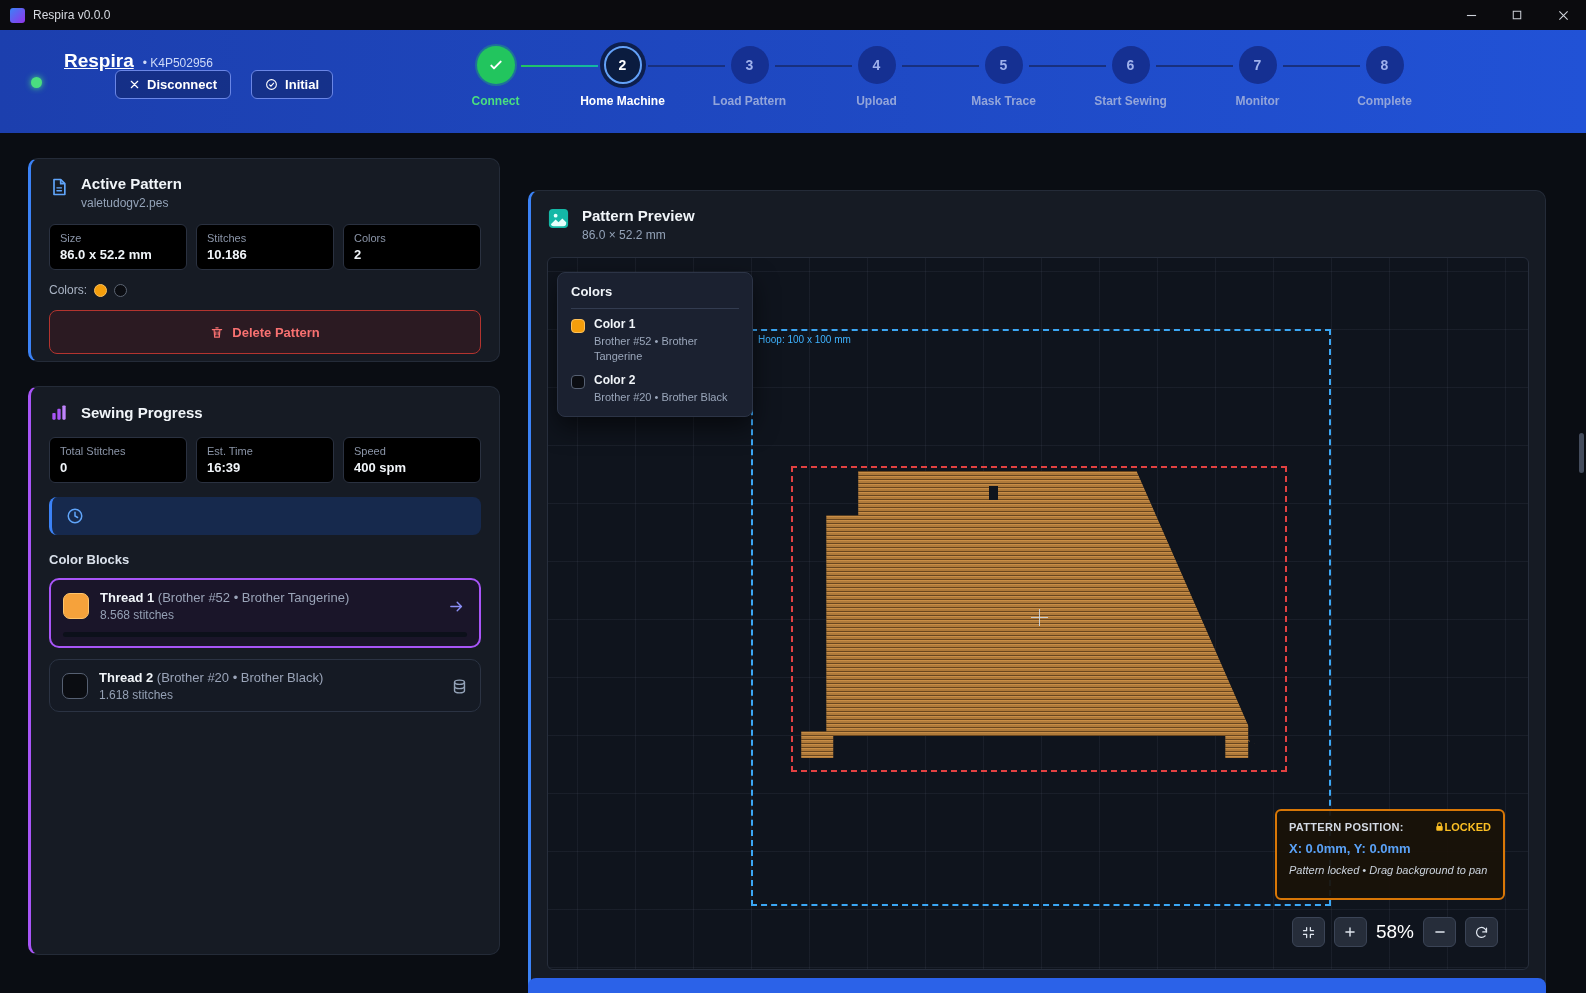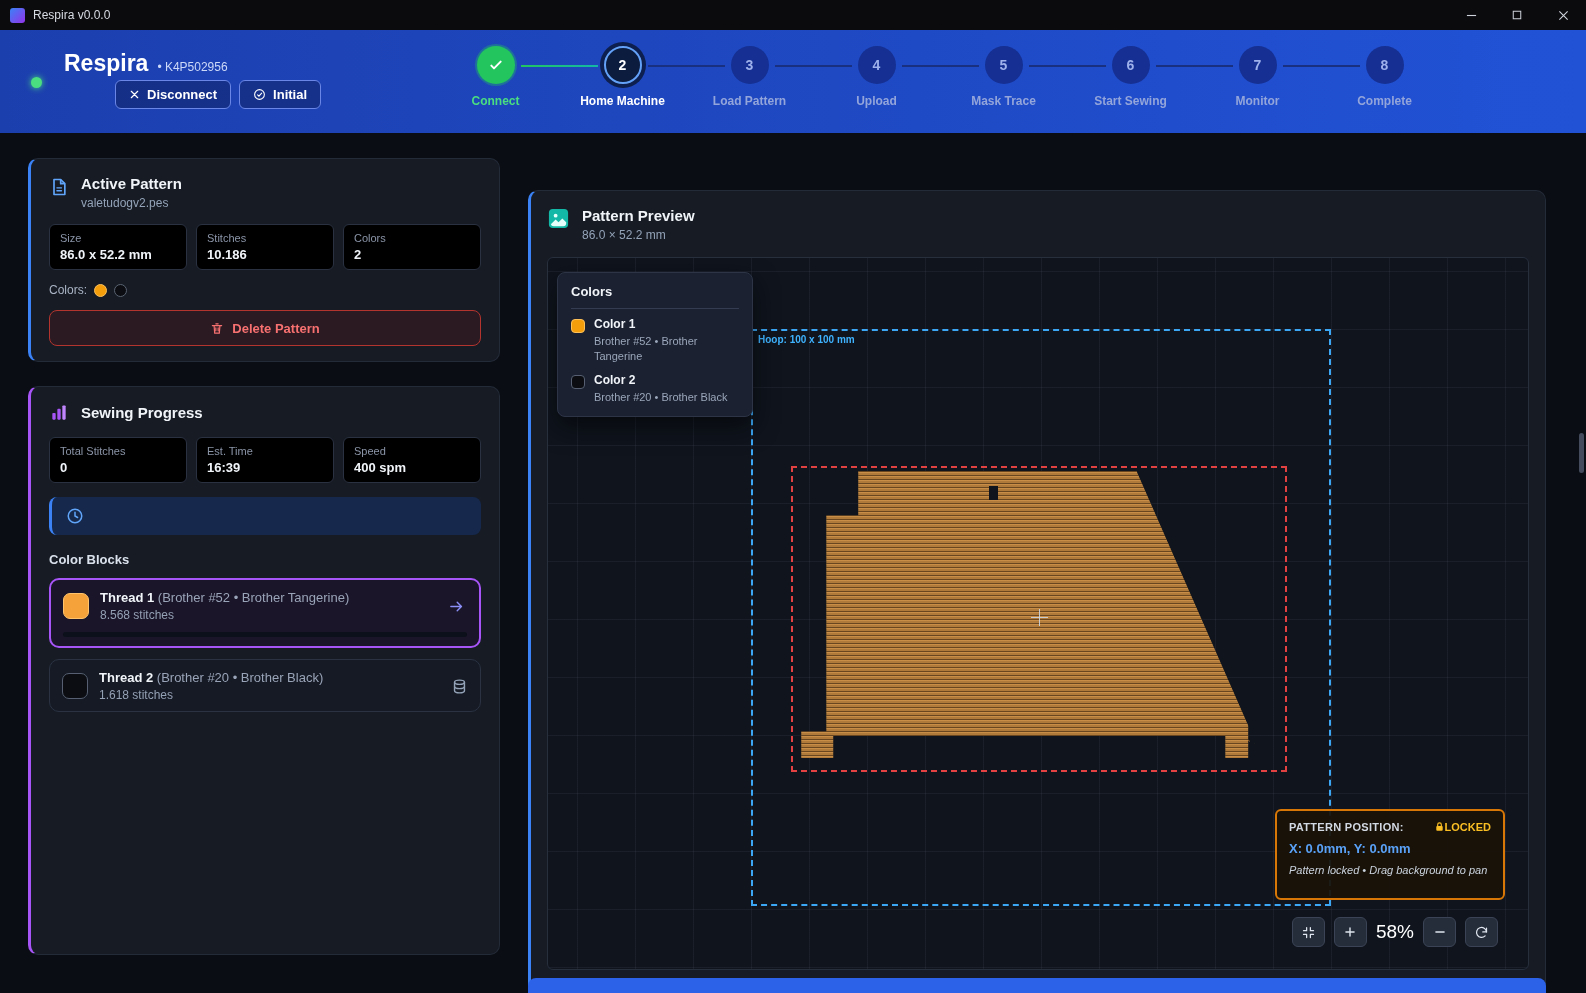--- a/index.html
+++ b/index.html
@@ -23,7 +23,7 @@
   .status-dot { position:absolute; left:31px; top:47px; width:11px; height:11px;
     border-radius:50%; background:#4ade80; box-shadow:0 0 6px #4ade80; }
   .brand { position:absolute; left:64px; top:20px; display:flex; align-items:baseline; }
-  .brand-name { font-size:23px; font-weight:bold; color:#fff; }
+  .brand-name { font-size:19px; font-weight:bold; color:#fff;text-decoration:underline; }
   .brand-serial { font-size:12px; color:#cdd9f8; margin-left:9px; }
   .hdr-buttons { position:absolute; left:75px; top:50px; display:flex; gap:8px;padding-left:40px; }
   .hdr-btn { height:29px; padding:0 13px; border:1px solid #6a86e6; background:rgba(8,18,58,0.35);

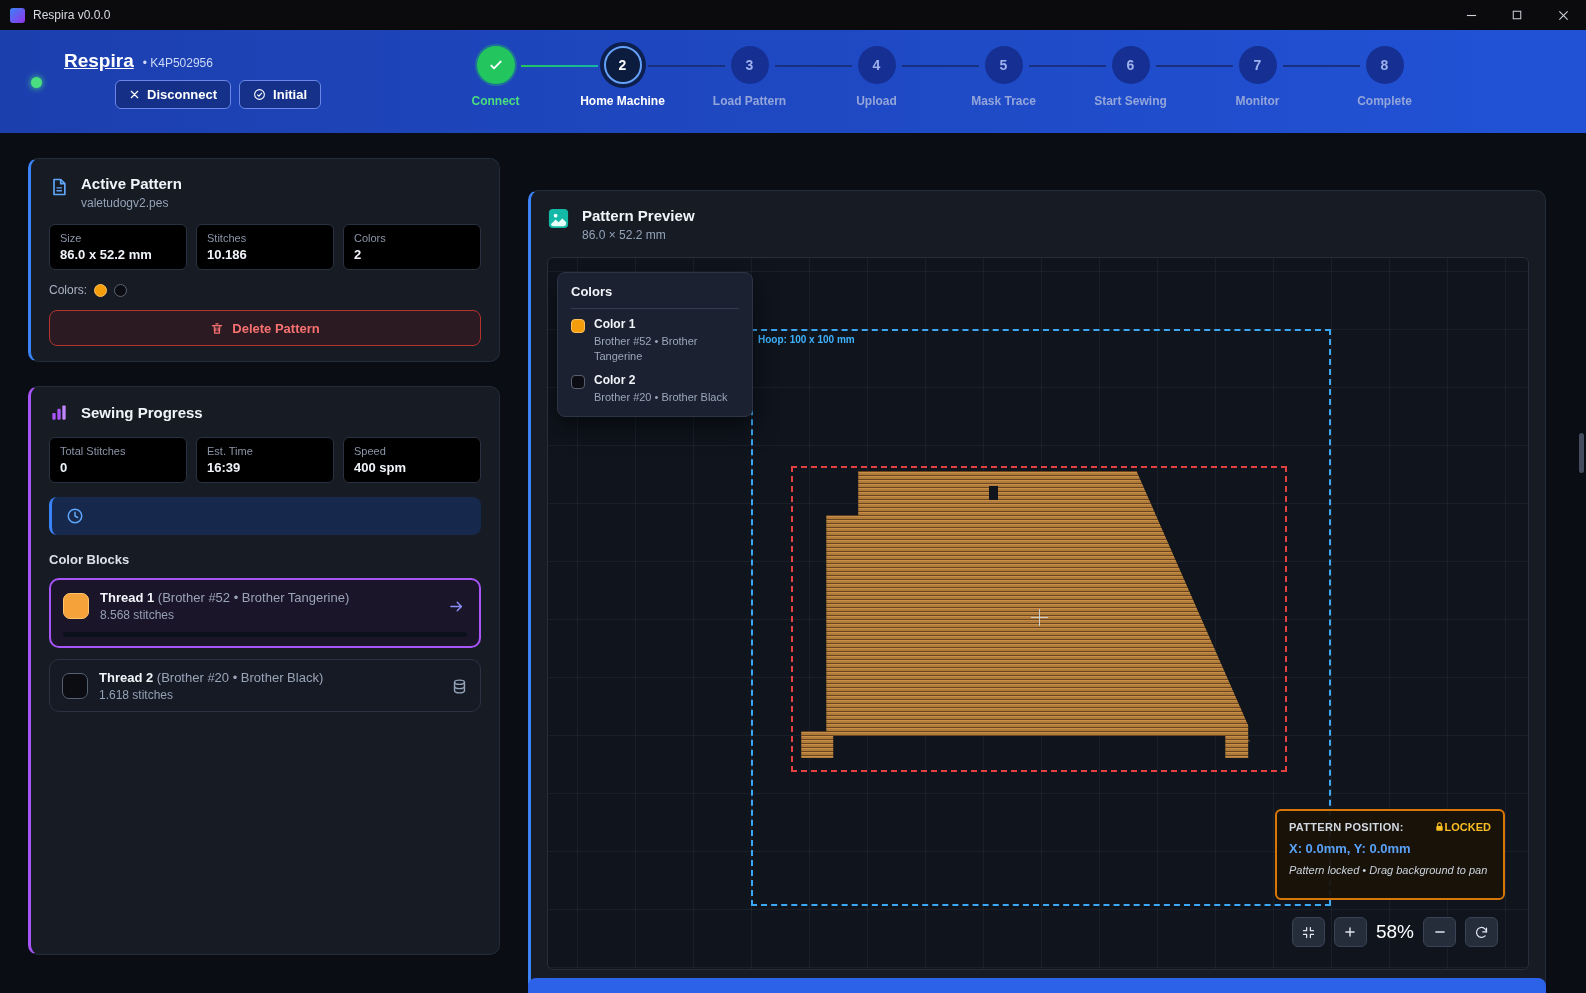--- a/index.html
+++ b/index.html
@@ -25,7 +25,7 @@
   .brand { position:absolute; left:64px; top:20px; display:flex; align-items:baseline; }
   .brand-name { font-size:19px; font-weight:bold; color:#fff;text-decoration:underline; }
   .brand-serial { font-size:12px; color:#cdd9f8; margin-left:9px; }
-  .hdr-buttons { position:absolute; left:75px; top:50px; display:flex; gap:8px;padding-left:40px; }
+  .hdr-buttons { position:absolute; left:75px; top:40px; display:flex; gap:20px;padding-left:40px; }
   .hdr-btn { height:29px; padding:0 13px; border:1px solid #6a86e6; background:rgba(8,18,58,0.35);
     border-radius:6px; color:#fff; font-size:13px; font-weight:bold; display:flex; align-items:center;
     gap:7px; cursor:pointer; }

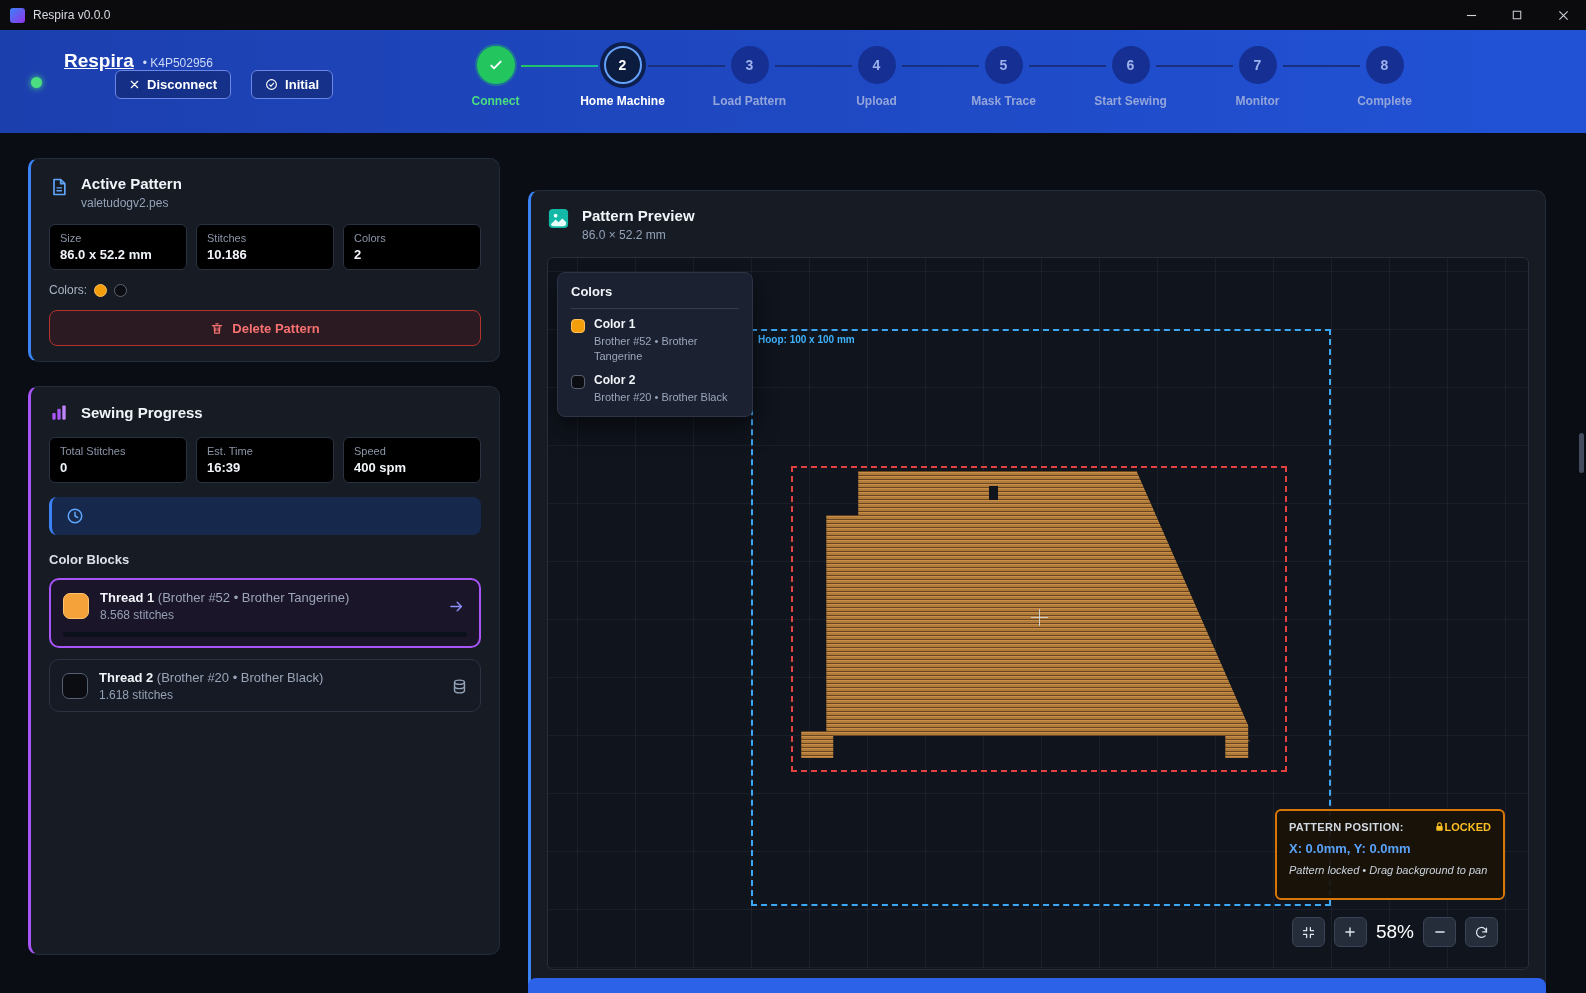--- a/index.html
+++ b/index.html
@@ -66,7 +66,7 @@
   .color-dot { width:13px; height:13px; border-radius:50%; }
   .dot-orange { background:#f59e0b; border:1px solid #fcc05b; }
   .dot-black { background:#0b0d12; border:1px solid #5b6472; }
-  .delete-btn { margin-top:13px; width:100%; height:36px; background:rgba(153,27,27,0.16);
+  .delete-btn { margin-top:13px; width:100%; height:44px; background:rgba(153,27,27,0.16);
     border:1px solid #b3342f; color:#f87171; border-radius:8px; font-size:13px; font-weight:bold;
     display:flex; align-items:center; justify-content:center; gap:8px; cursor:pointer; }
 

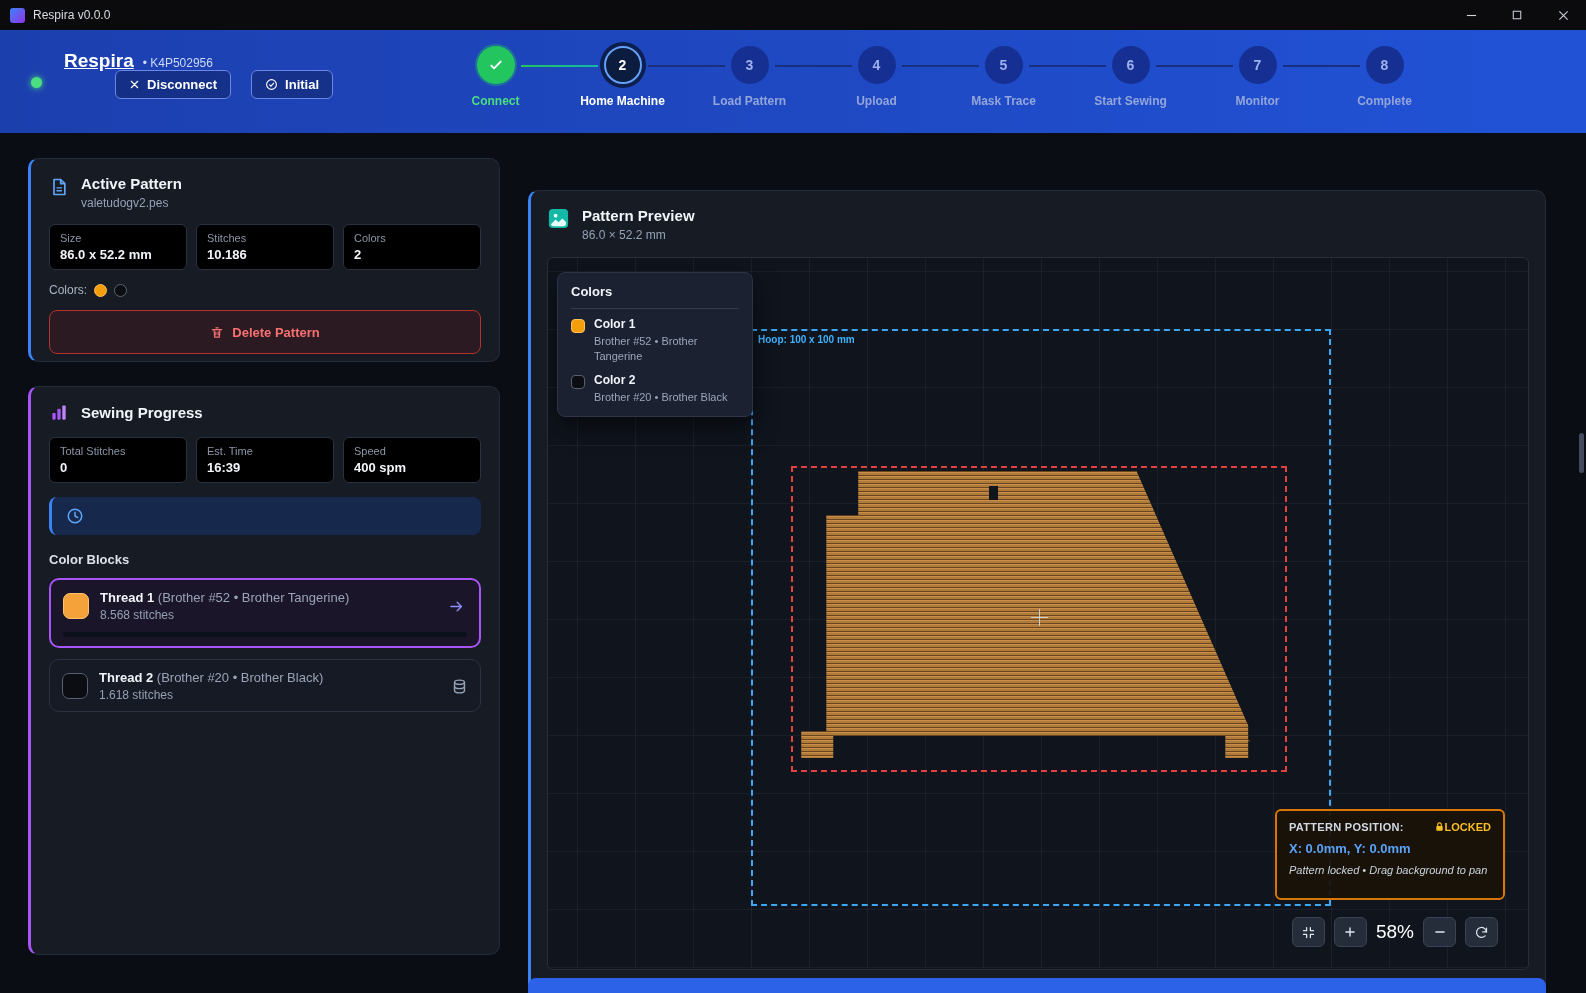--- a/index.html
+++ b/index.html
@@ -112,7 +112,7 @@
 
   .hoop { position:absolute; left:203px; top:71px; width:580px; height:577px;
     border:2px dashed #3ba7f5; }
-  .hoop-label { position:absolute; left:5px; top:3px; font-size:10px; font-weight:bold; color:#3fb3ff; }
+  .hoop-label { position:absolute; left:5px; top:3px; font-size:10px; font-weight:normal; color:#3fb3ff; }
   .pattern-bounds { position:absolute; left:243px; top:208px; width:496px; height:306px;
     border:2px dashed rgba(239,68,68,0.95); }
 

